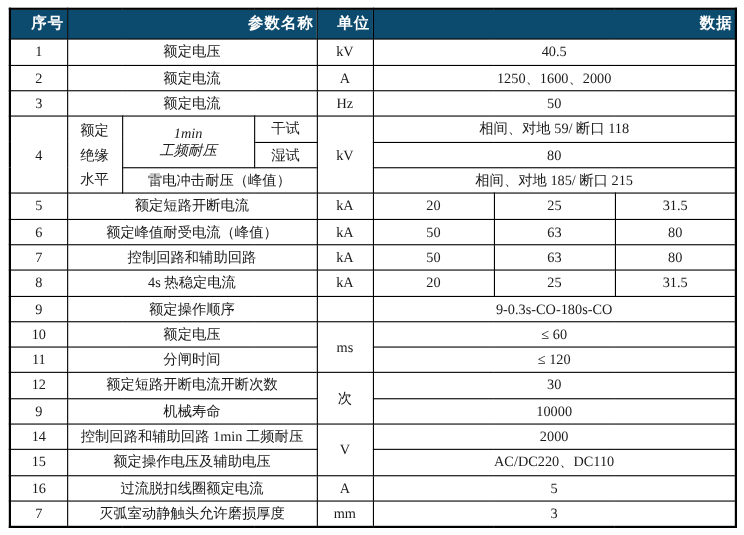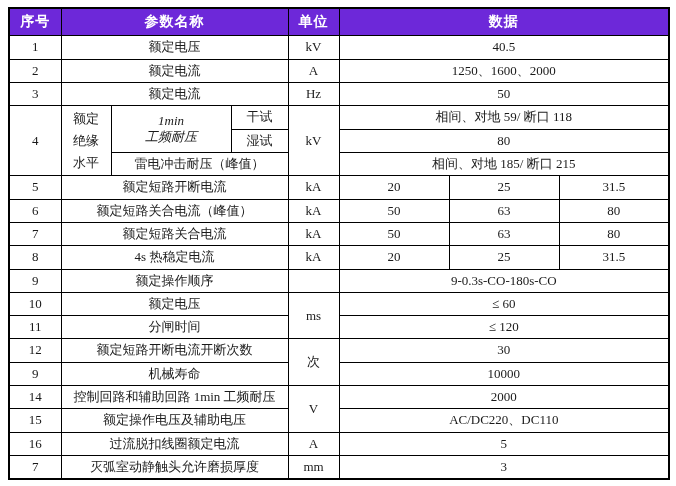--- a/index.html
+++ b/index.html
@@ -25,12 +25,13 @@
     line-height:1.25;
   }
   tr.hdr th{
-    background:#6d28d9;
+    background:#0c4a6e;
     color:#ffffff;
     font-size:14px;
     font-weight:600;
     height:26px;
     letter-spacing:1px;
+    text-align:right;
   }
   tr{height:23px;}
   .two-line div{line-height:16px;font-style:italic;}

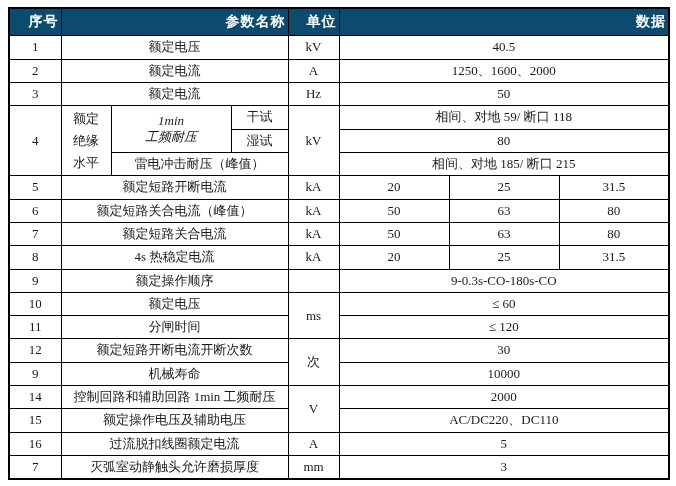--- a/index.html
+++ b/index.html
@@ -119,7 +119,7 @@
 
   <tr>
     <td>6</td>
-    <td colspan="3">额定短路关合电流（峰值）</td>
+    <td colspan="3">额定峰值耐受电流（峰值）</td>
     <td>kA</td>
     <td>50</td>
     <td>63</td>

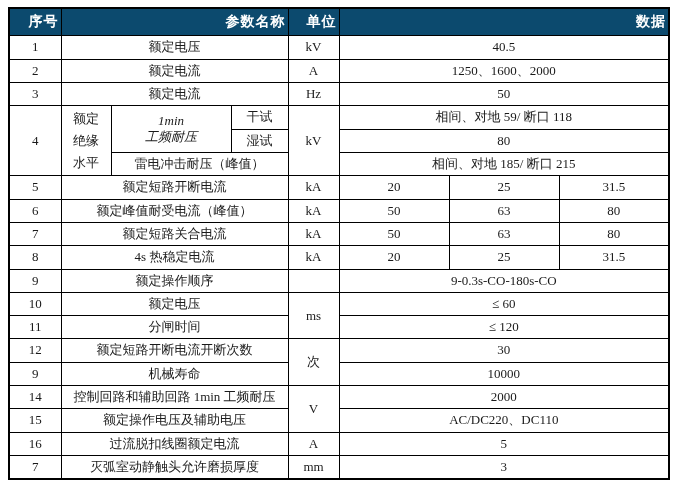--- a/index.html
+++ b/index.html
@@ -128,7 +128,7 @@
 
   <tr>
     <td>7</td>
-    <td colspan="3">额定短路关合电流</td>
+    <td colspan="3">控制回路和辅助回路</td>
     <td>kA</td>
     <td>50</td>
     <td>63</td>

